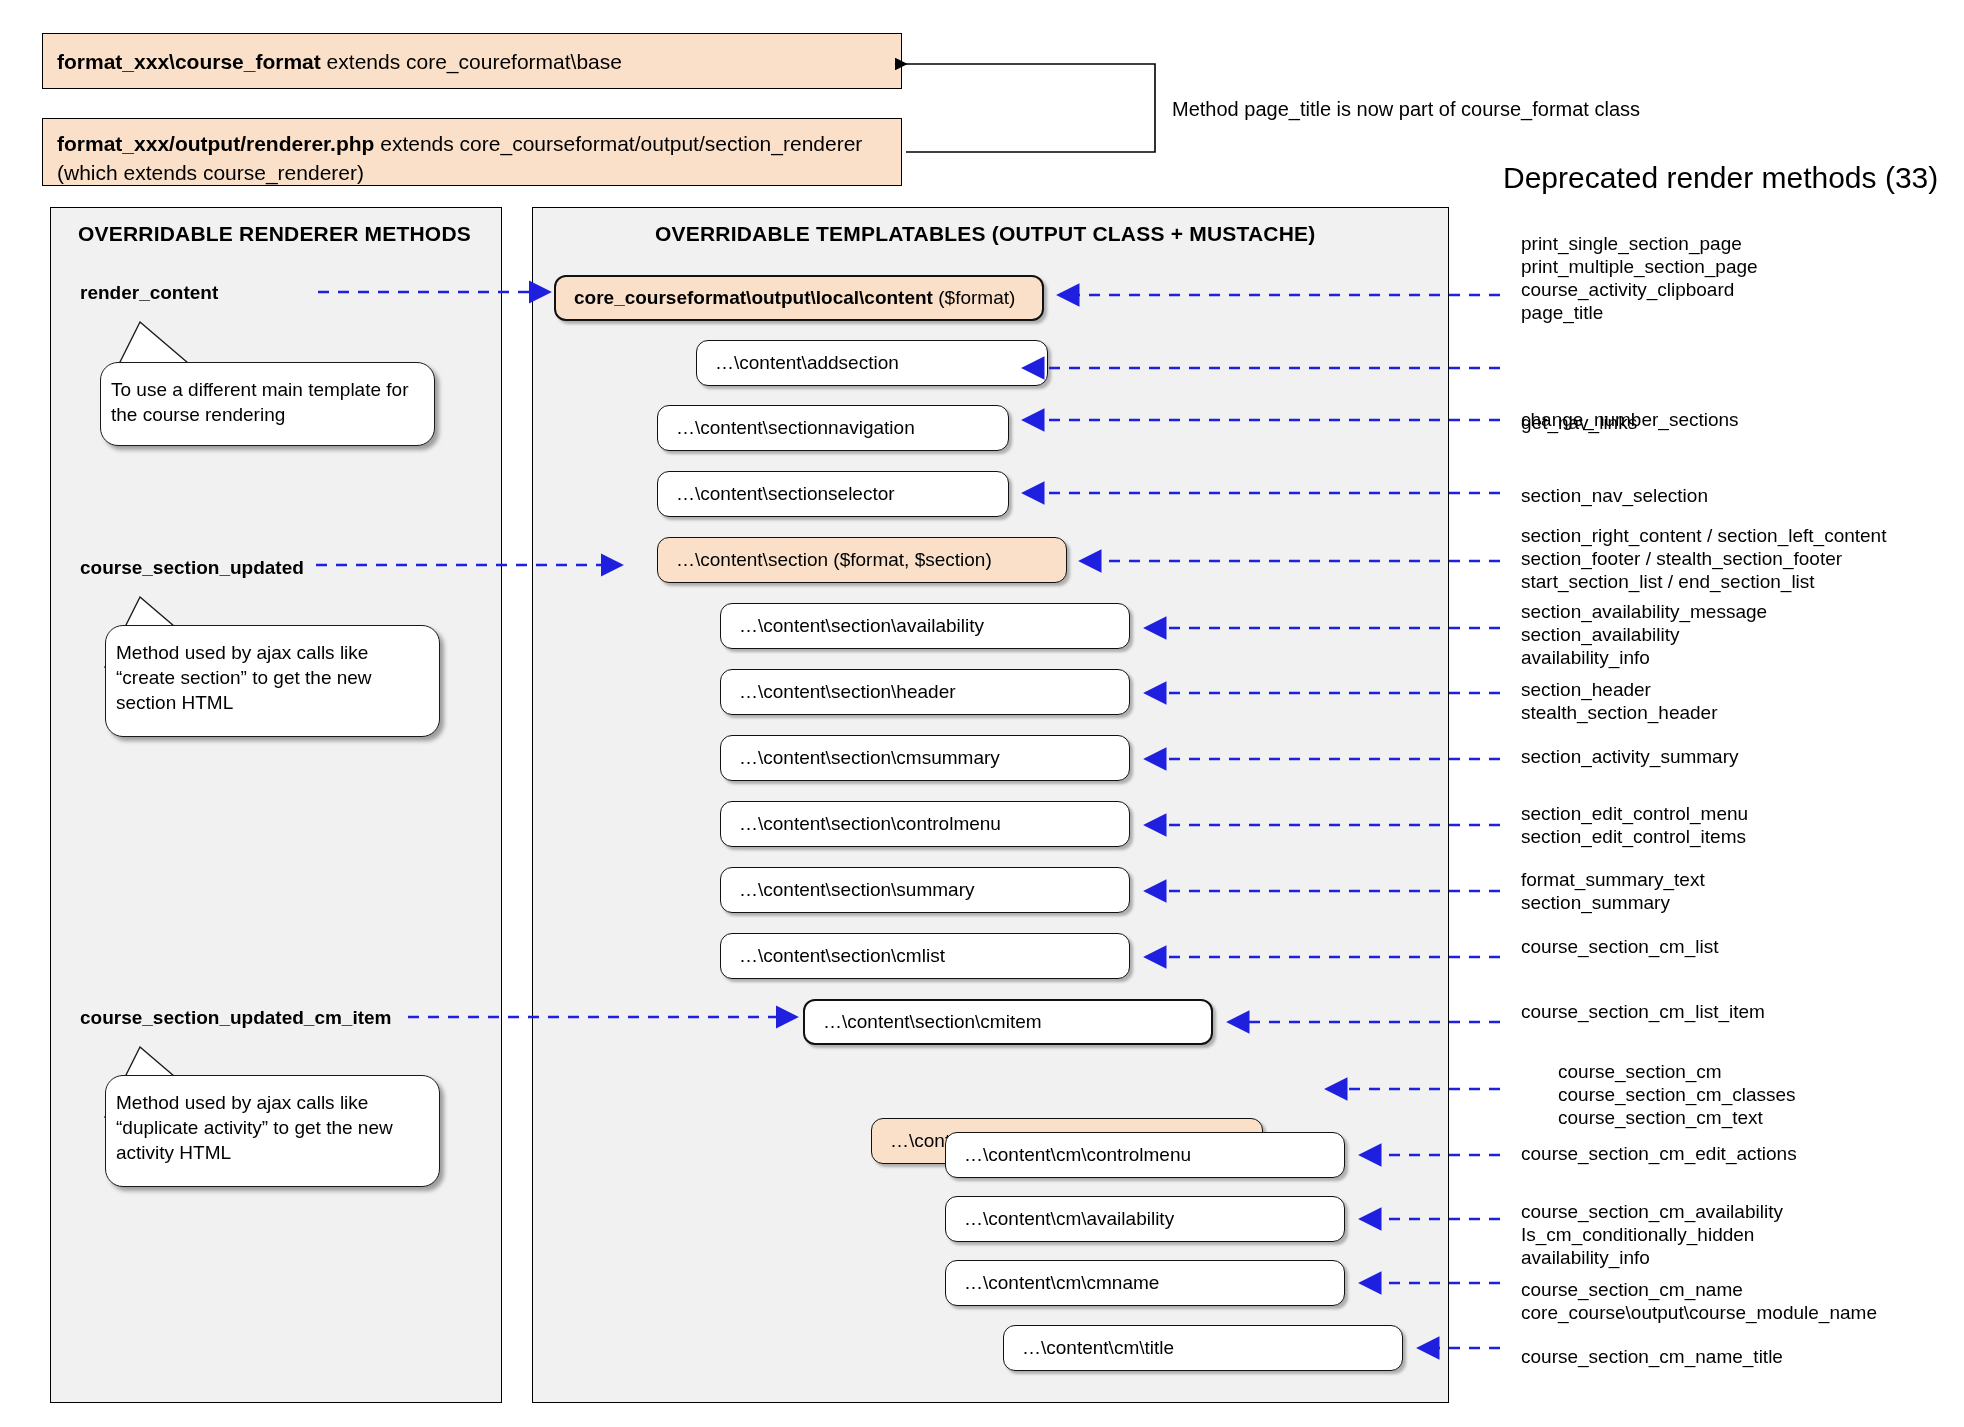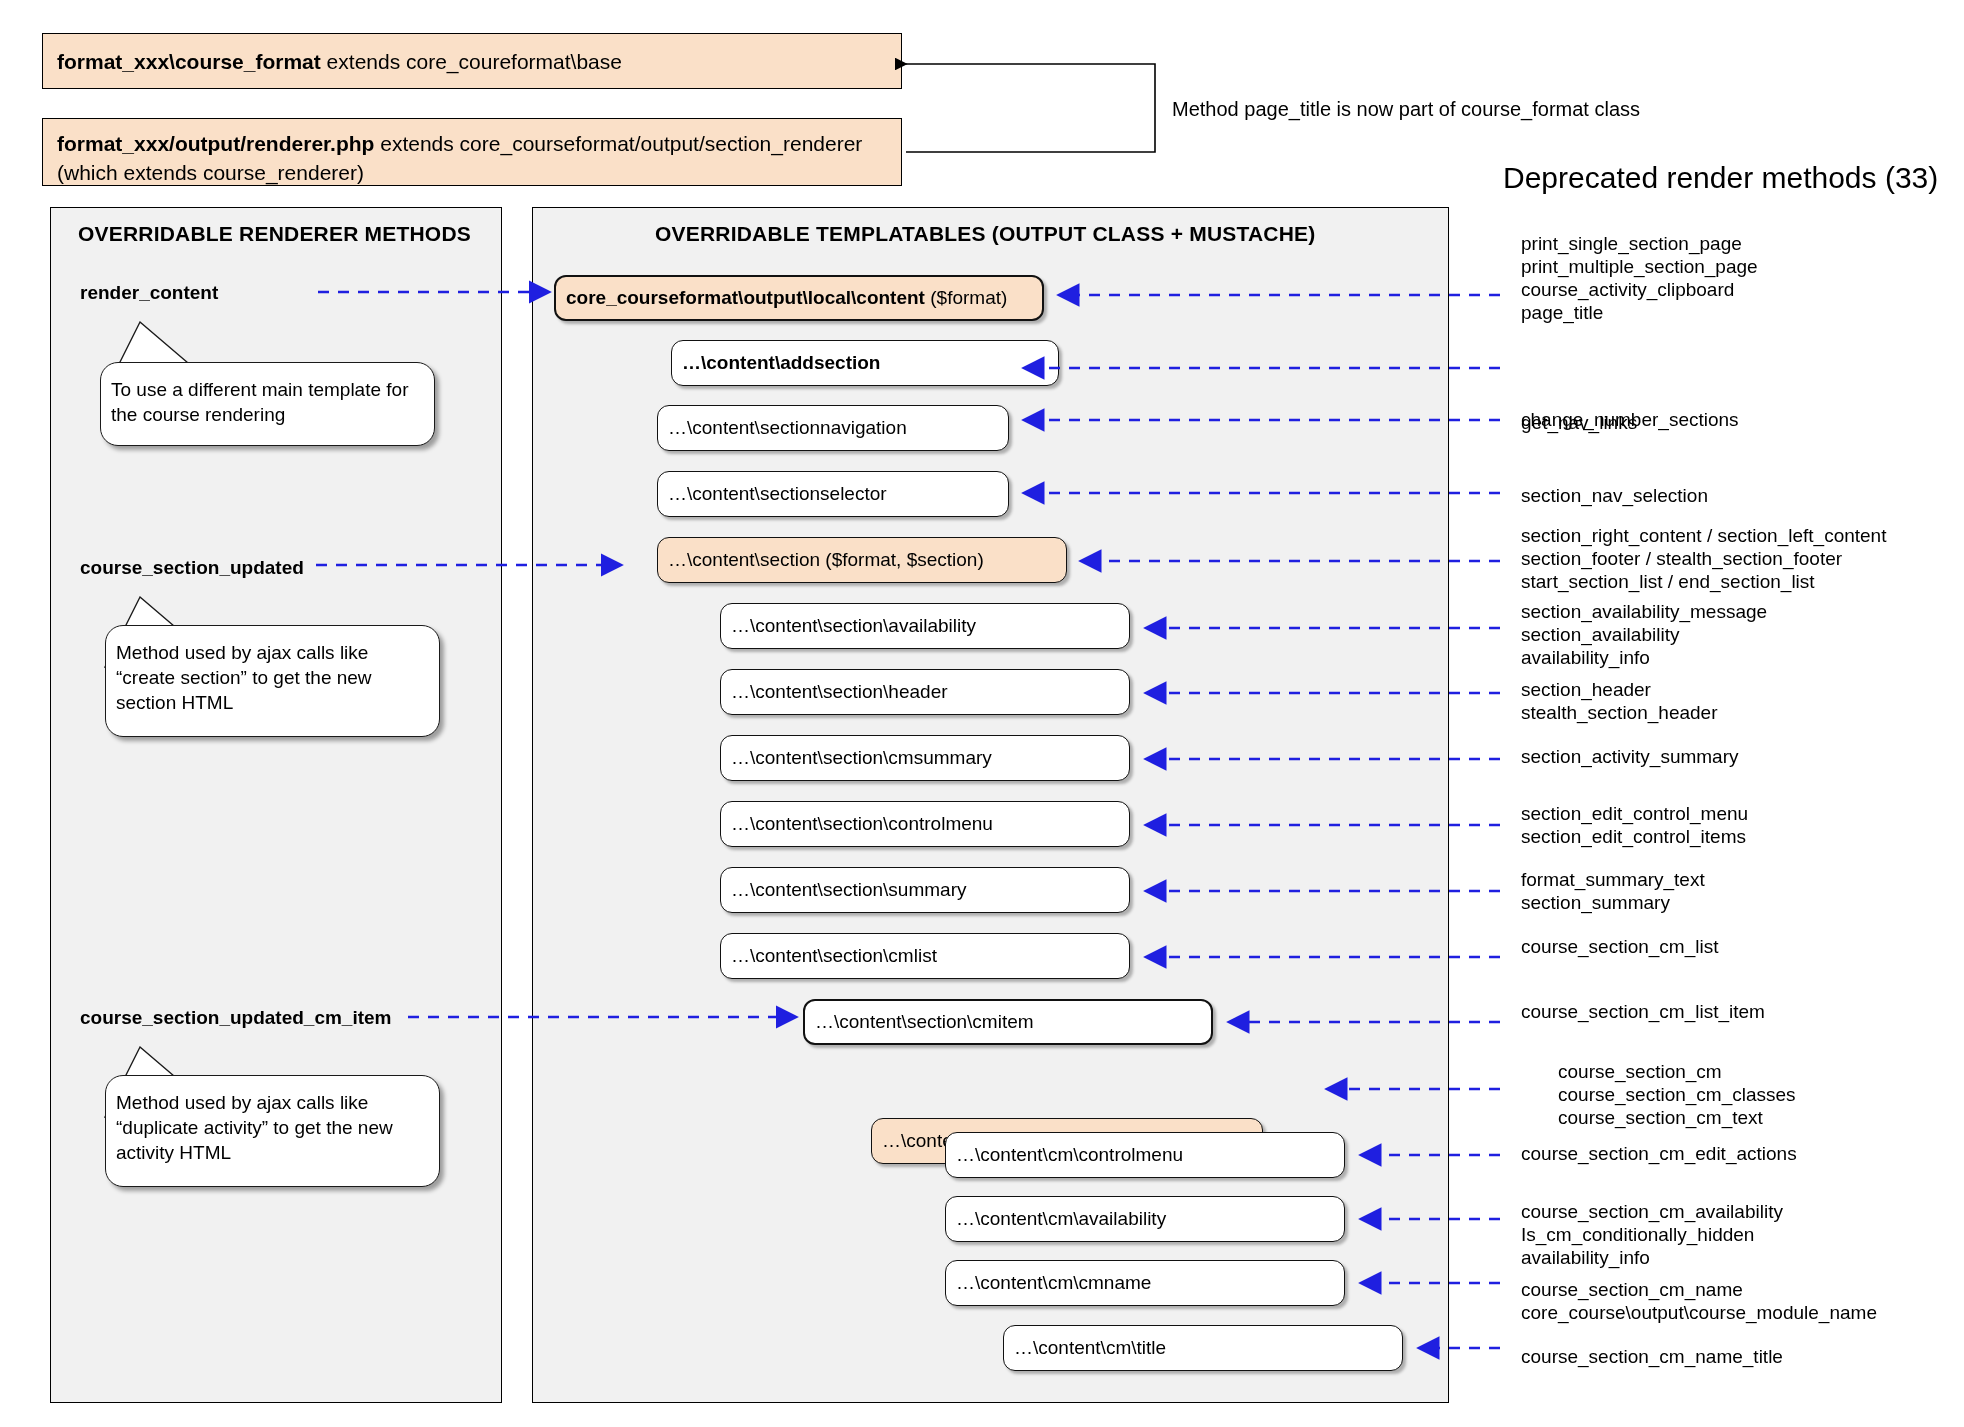--- a/index.html
+++ b/index.html
@@ -83,7 +83,7 @@
     font-size: 19px;
     display: flex;
     align-items: center;
-    padding-left: 10px;
+    padding-left: 18px;
     box-shadow: 3px 3px 3px rgba(0,0,0,.28);
     white-space: nowrap;
   }

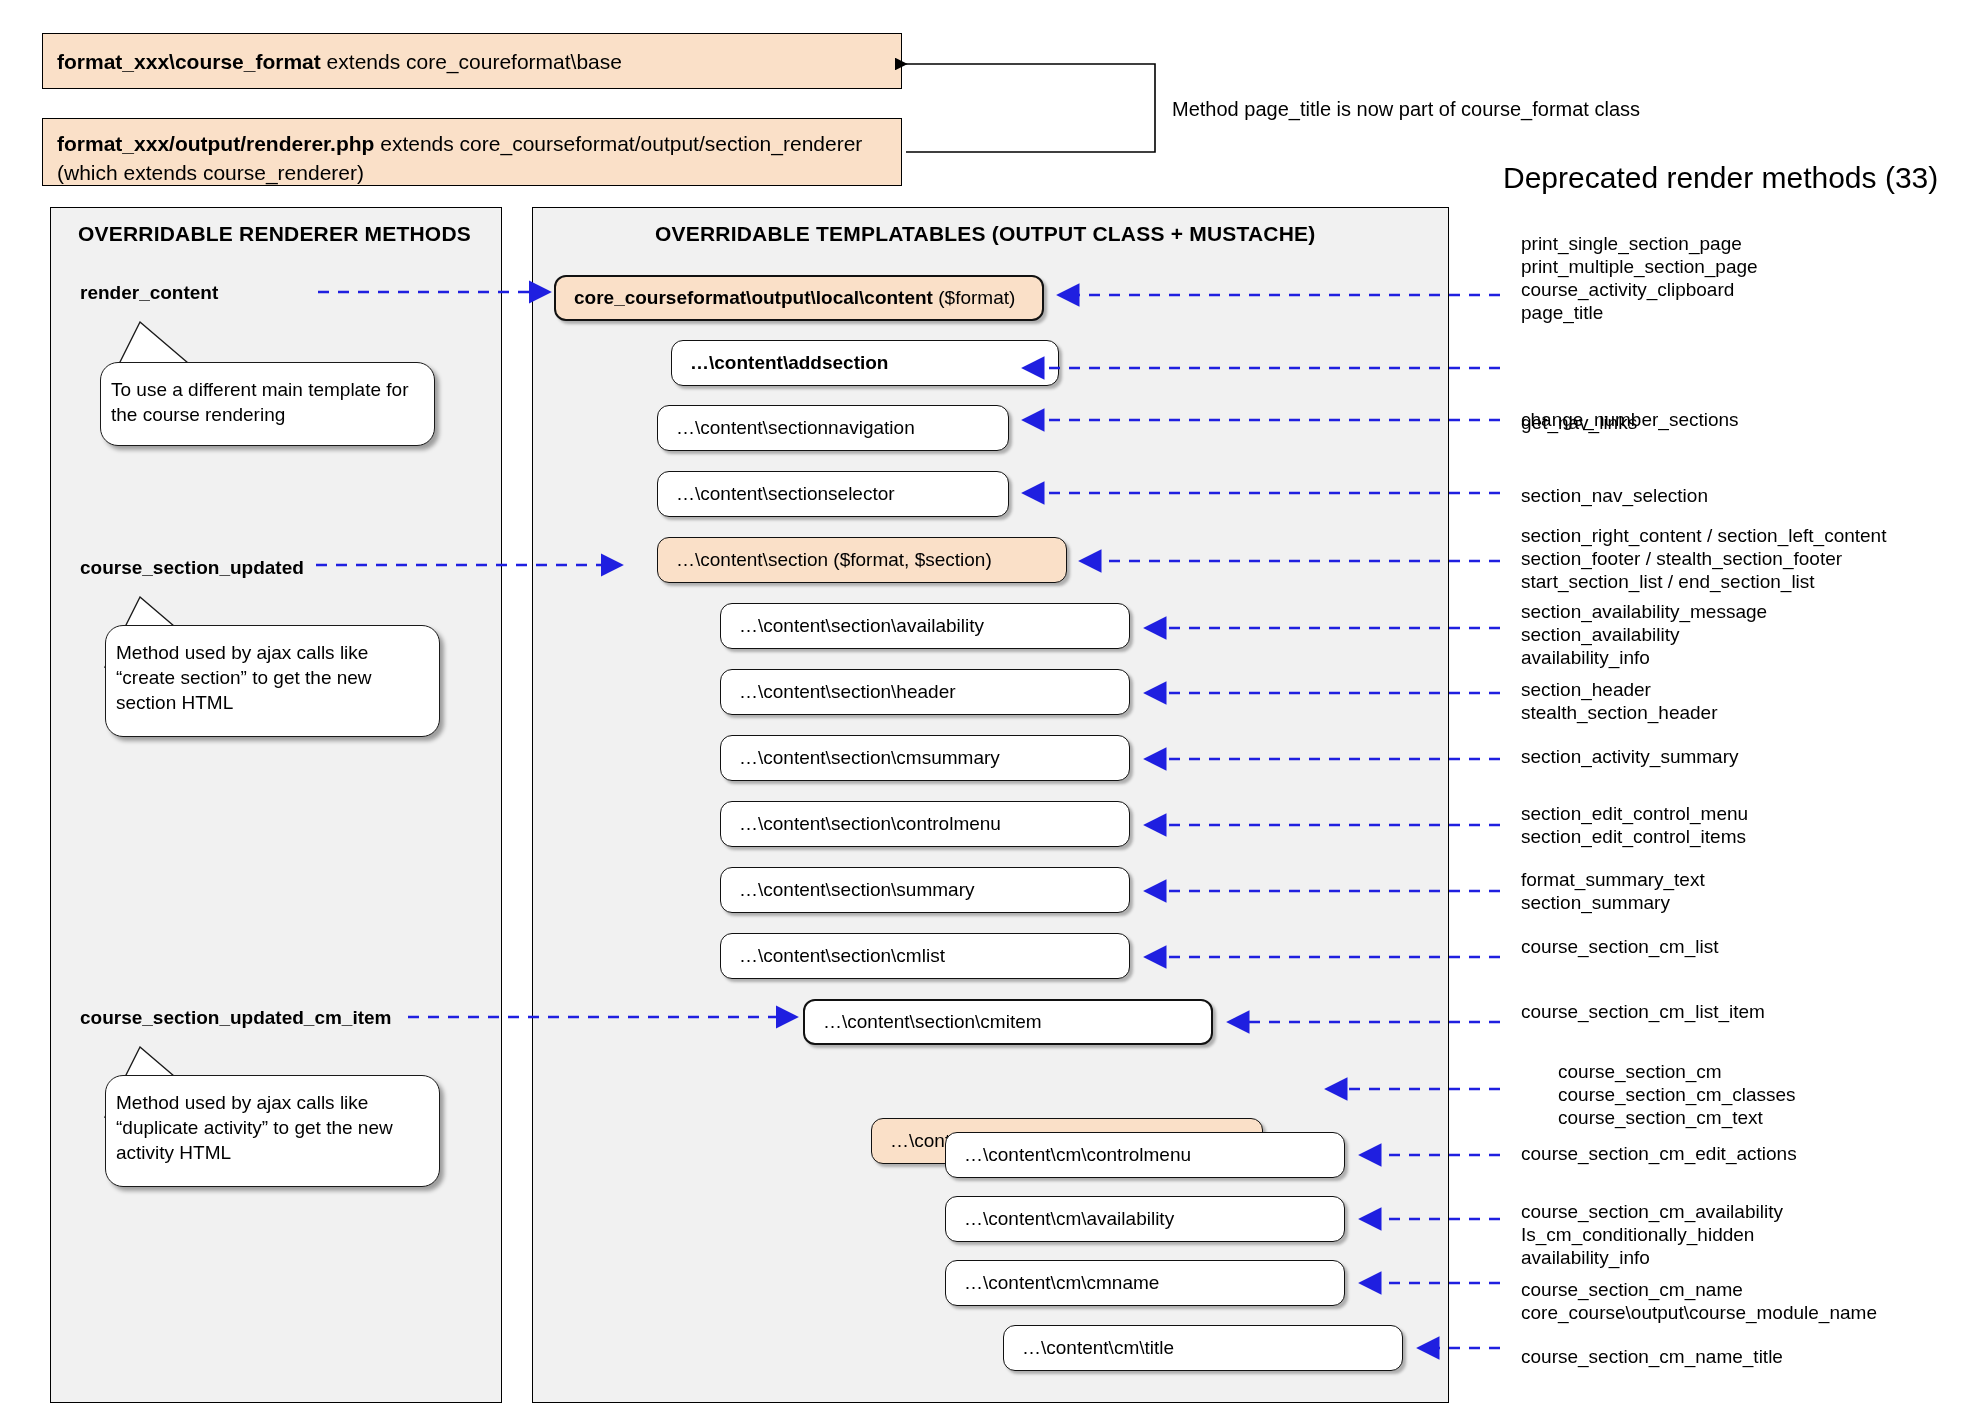--- a/index.html
+++ b/index.html
@@ -150,7 +150,7 @@
   <span><span class="bold">core_courseformat\output\local\content</span><span> ($format)</span></span>
 </div>
 
-<div class="abs tbox" style="left:671px; top:340px; width:388px; height:46px;font-weight:bold;">
+<div class="abs tbox" style="left:696px; top:340px; width:352px; height:46px;">
   <span>…\content\addsection</span>
 </div>
 

